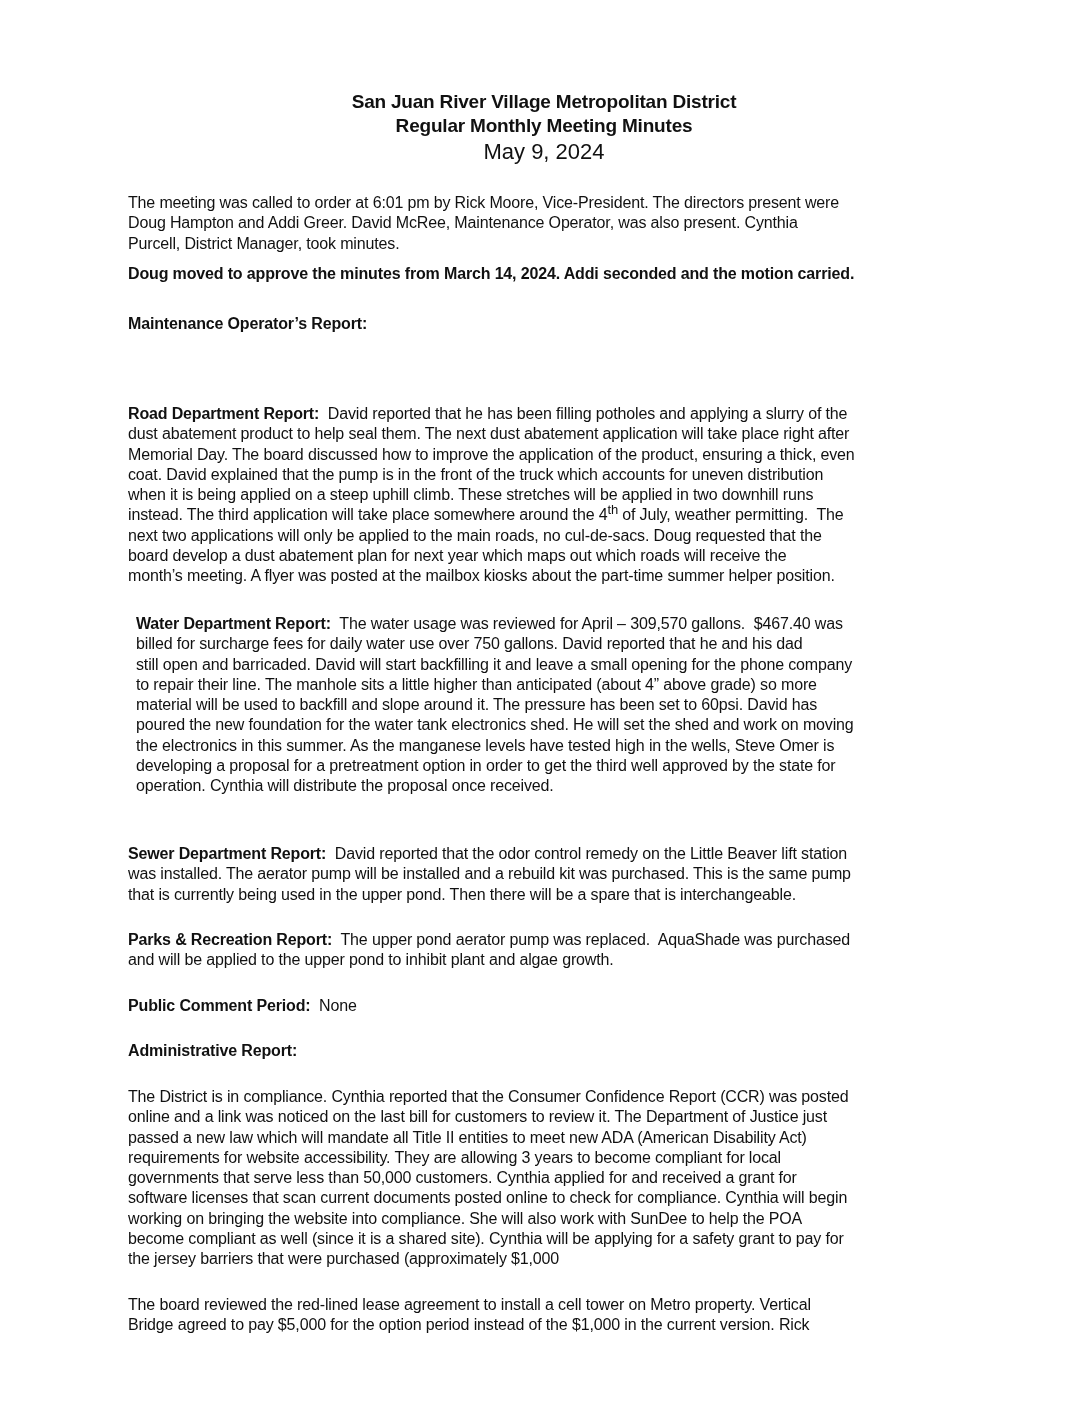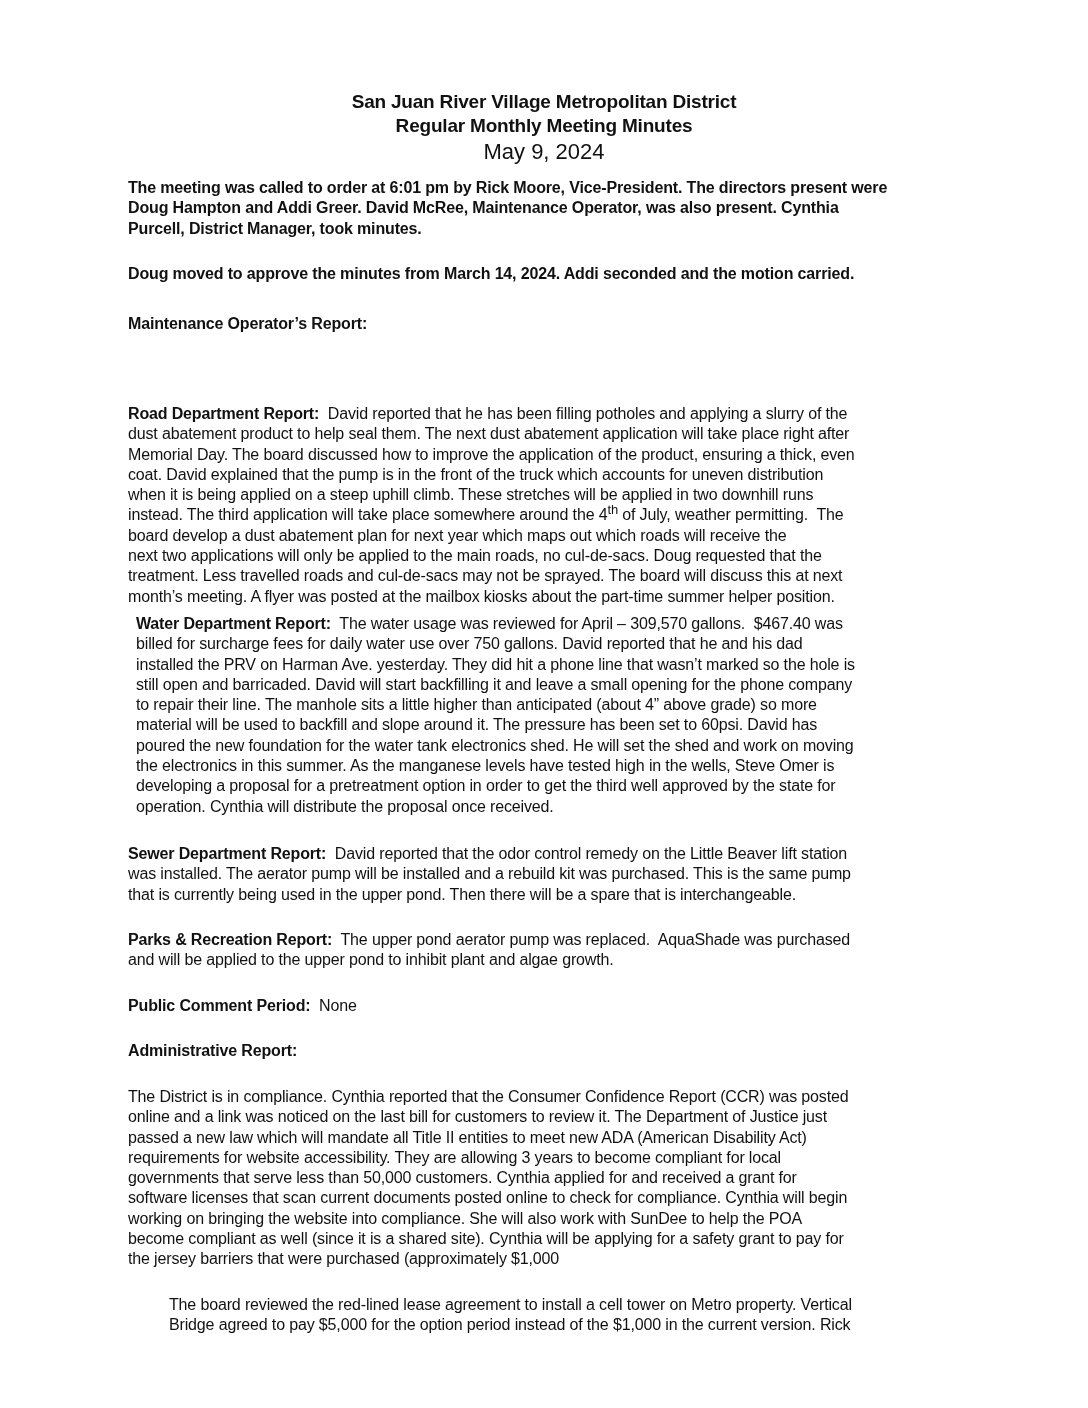--- a/index.html
+++ b/index.html
@@ -31,7 +31,7 @@
     <div class="date-line">May 9, 2024</div>
   </div>
 
-  <div class="para" style="top:178px;font-weight:bold;">
+  <div class="para" style="top:193px;">
     <span class="line">The meeting was called to order at 6:01 pm by Rick Moore, Vice-President.  The directors present were</span>
     <span class="line">Doug Hampton and Addi Greer.  David McRee, Maintenance Operator, was also present.  Cynthia</span>
     <span class="line">Purcell, District Manager, took minutes.</span>

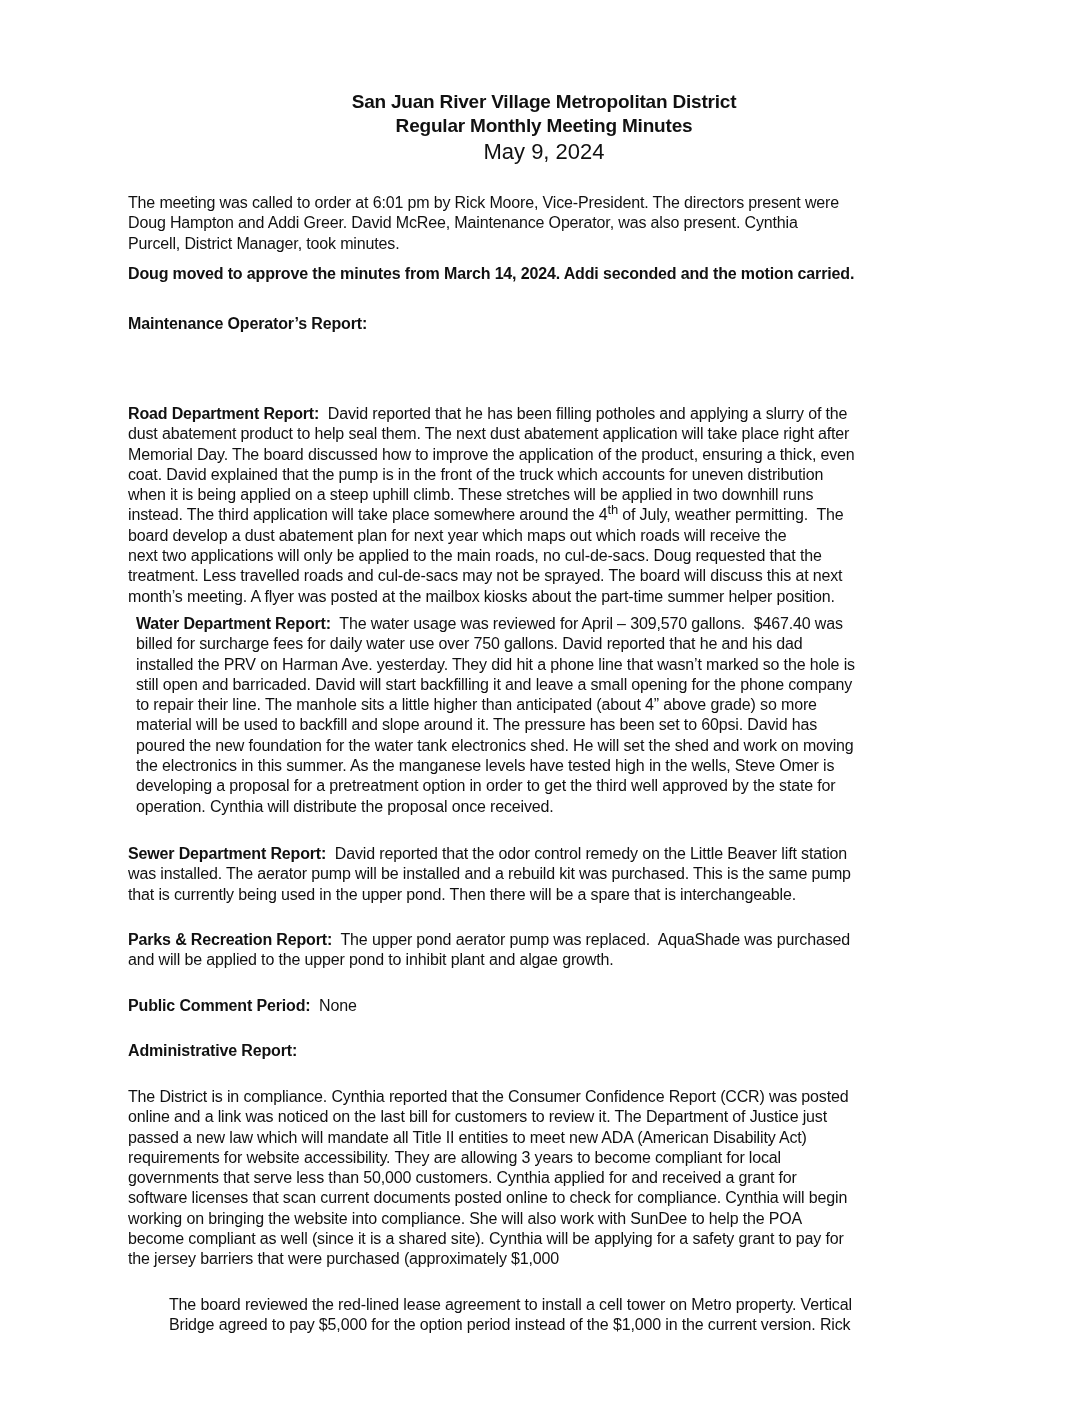--- a/index.html
+++ b/index.html
@@ -52,8 +52,8 @@
     <span class="line">coat.  David explained that the pump is in the front of the truck which accounts for uneven distribution</span>
     <span class="line">when it is being applied on a steep uphill climb.  These stretches will be applied in two downhill runs</span>
     <span class="line"><span>instead.  The third application will take place somewhere around the 4</span><sup>th</sup><span style="white-space:pre;"> of July, weather permitting.  The</span></span>
+    <span class="line">next two applications will only be applied to the main roads, no cul-de-sacs.  Doug requested that the</span>
     <span class="line">board develop a dust abatement plan for next year which maps out which roads will receive the</span>
-    <span class="line">next two applications will only be applied to the main roads, no cul-de-sacs.  Doug requested that the</span>
     <span class="line">treatment.  Less travelled roads and cul-de-sacs may not be sprayed.  The board will discuss this at next</span>
     <span class="line">month’s meeting.  A flyer was posted at the mailbox kiosks about the part-time summer helper position.</span>
   </div>

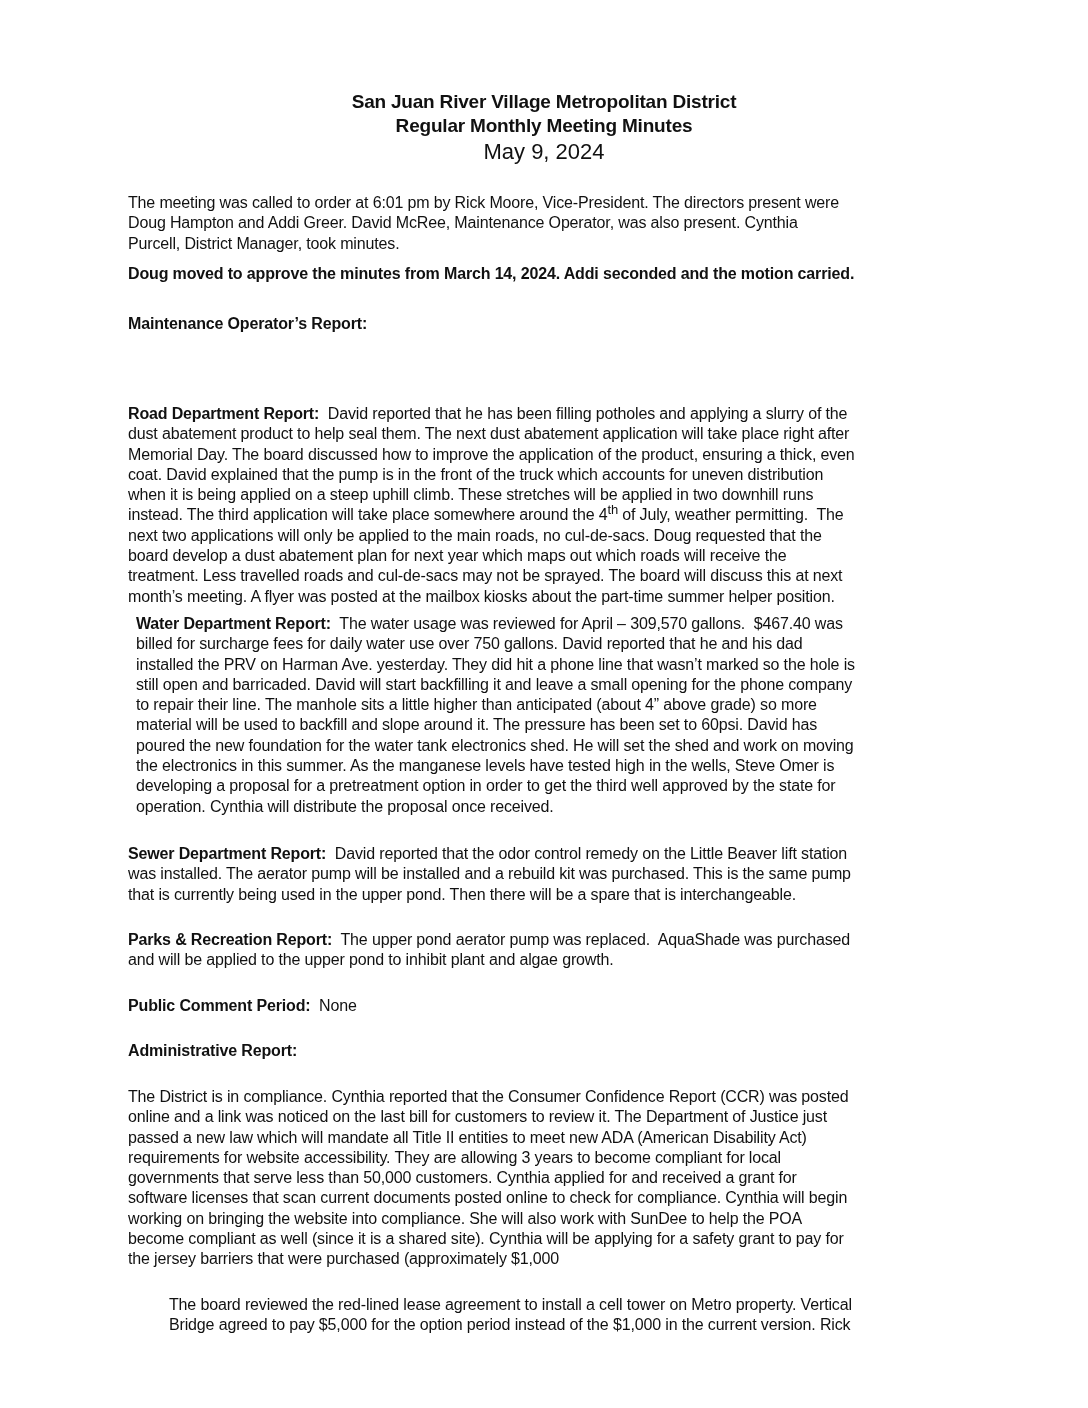--- a/index.html
+++ b/index.html
@@ -54,7 +54,6 @@
     <span class="line"><span>instead.  The third application will take place somewhere around the 4</span><sup>th</sup><span style="white-space:pre;"> of July, weather permitting.  The</span></span>
     <span class="line">next two applications will only be applied to the main roads, no cul-de-sacs.  Doug requested that the</span>
     <span class="line">board develop a dust abatement plan for next year which maps out which roads will receive the</span>
-    <span class="line">treatment.  Less travelled roads and cul-de-sacs may not be sprayed.  The board will discuss this at next</span>
     <span class="line">month’s meeting.  A flyer was posted at the mailbox kiosks about the part-time summer helper position.</span>
   </div>
 

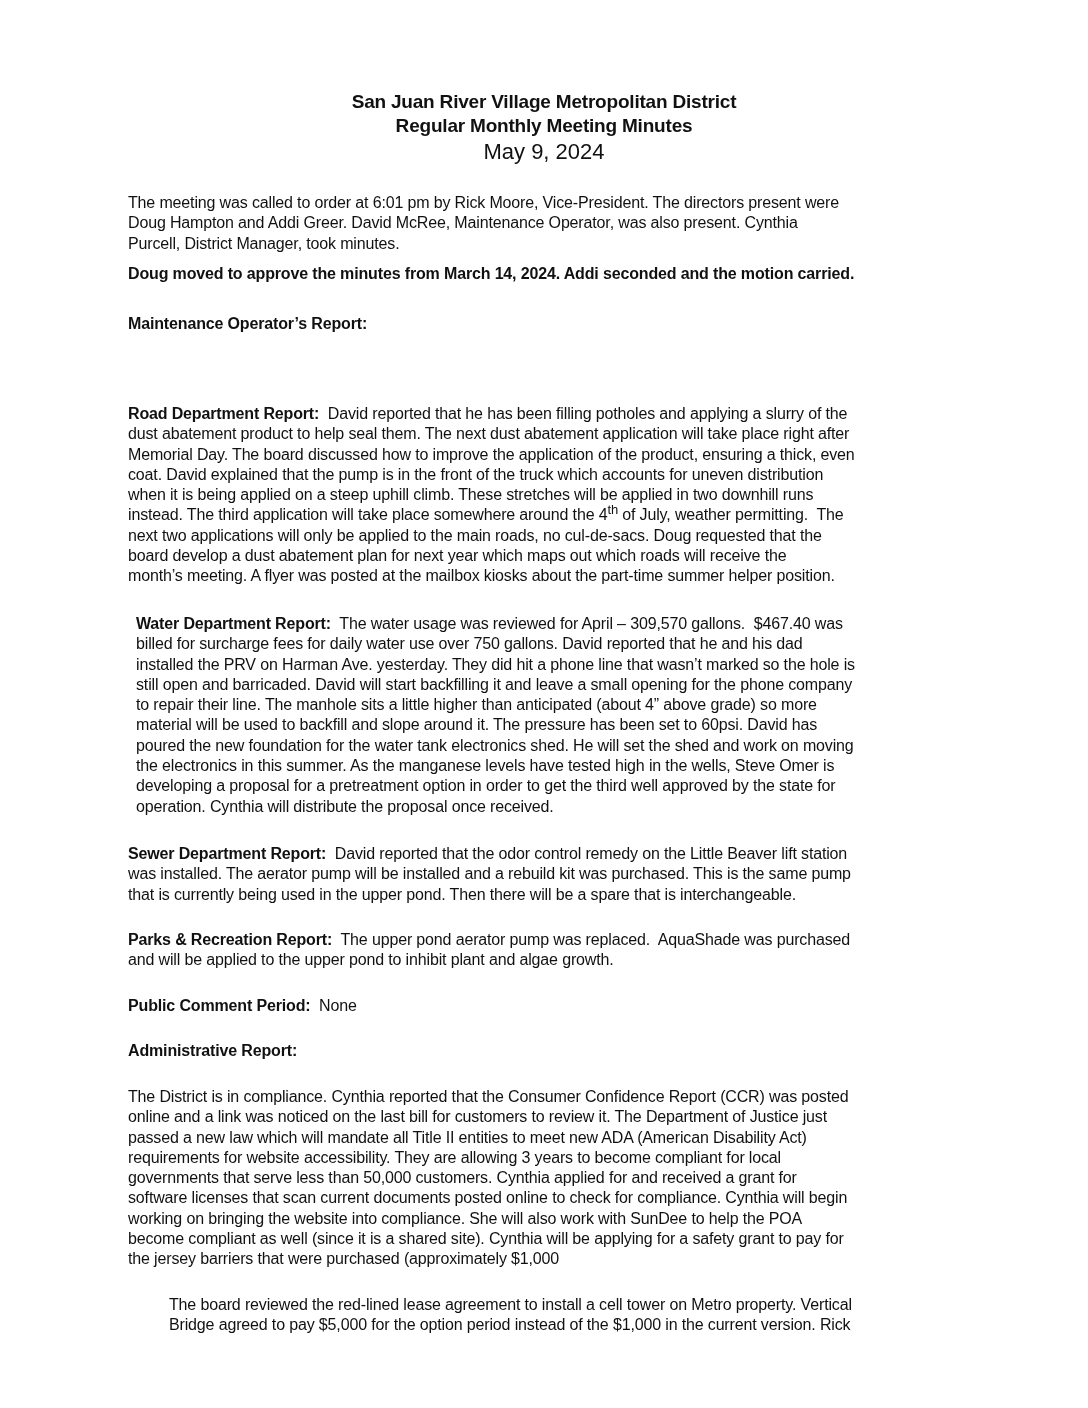--- a/index.html
+++ b/index.html
@@ -60,7 +60,6 @@
   <div class="para" style="top:614px;margin-left:8px;">
     <span class="line"><span class="lbl">Water Department Report:</span><span style="white-space:pre;">  The water usage was reviewed for April – 309,570 gallons.  $467.40 was</span></span>
     <span class="line">billed for surcharge fees for daily water use over 750 gallons.  David reported that he and his dad</span>
-    <span class="line">installed the PRV on Harman Ave. yesterday.  They did hit a phone line that wasn’t marked so the hole is</span>
     <span class="line">still open and barricaded. David will start backfilling it and leave a small opening for the phone company</span>
     <span class="line">to repair their line.  The manhole sits a little higher than anticipated (about 4” above grade) so more</span>
     <span class="line">material will be used to backfill and slope around it.  The pressure has been set to 60psi.  David has</span>

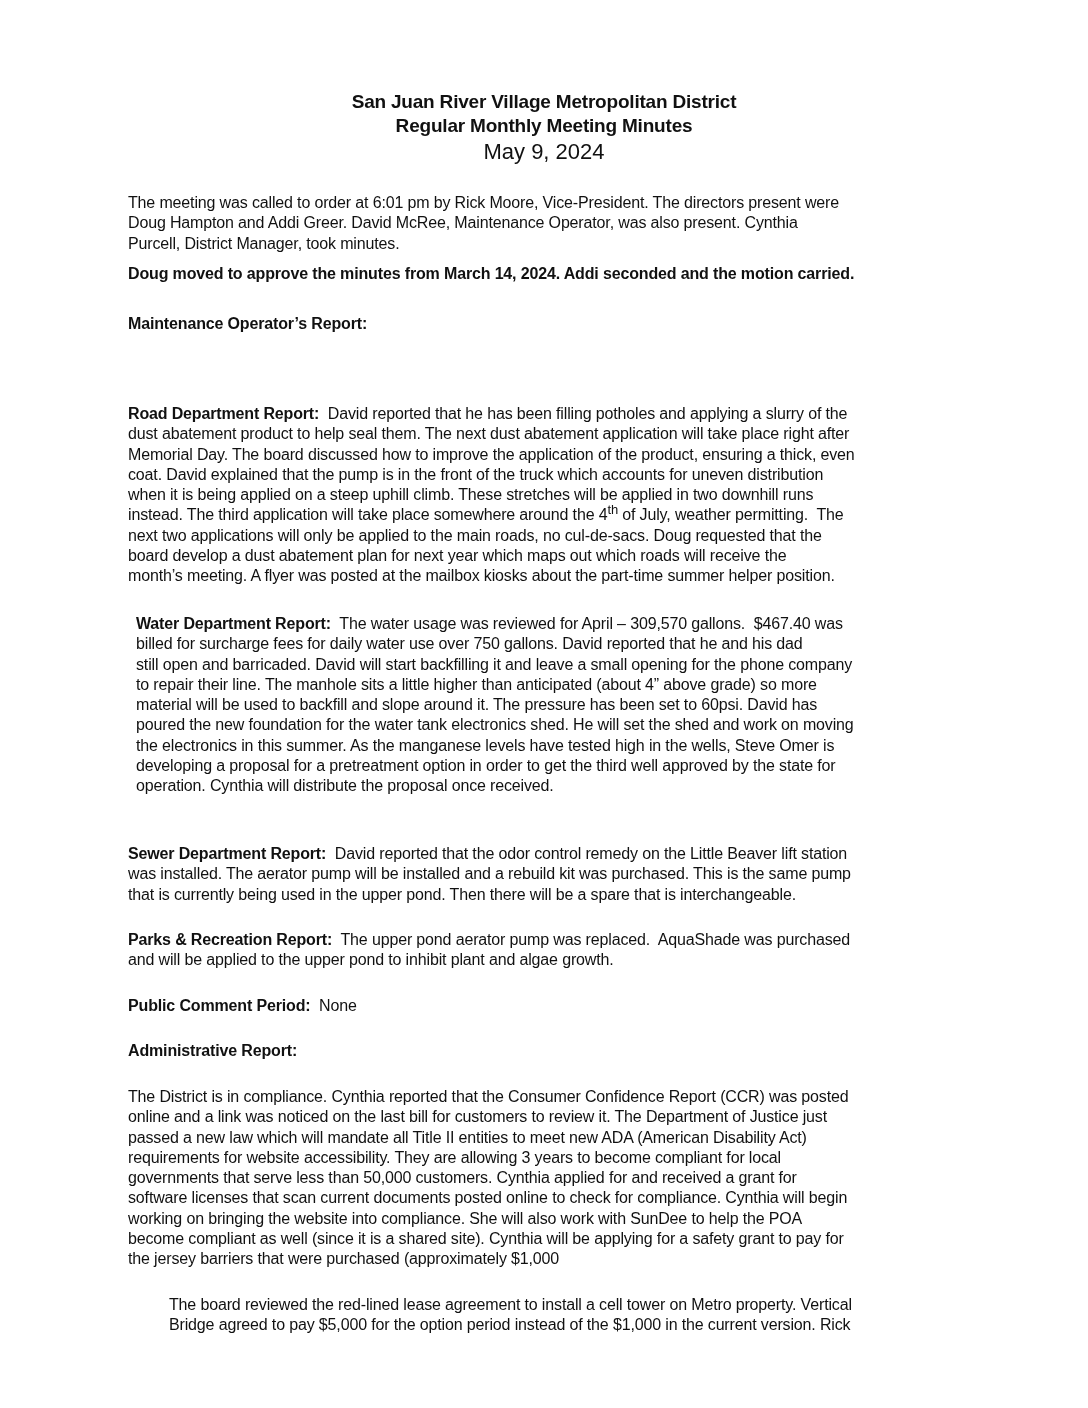--- a/index.html
+++ b/index.html
@@ -100,7 +100,7 @@
     <span class="line">the jersey barriers that were purchased (approximately $1,000</span>
   </div>
 
-  <div class="para" style="top:1295px;margin-left:41px;">
+  <div class="para" style="top:1295px;">
     <span class="line">The board reviewed the red-lined lease agreement to install a cell tower on Metro property.  Vertical</span>
     <span class="line">Bridge agreed to pay $5,000 for the option period instead of the $1,000 in the current version.  Rick</span>
   </div>

